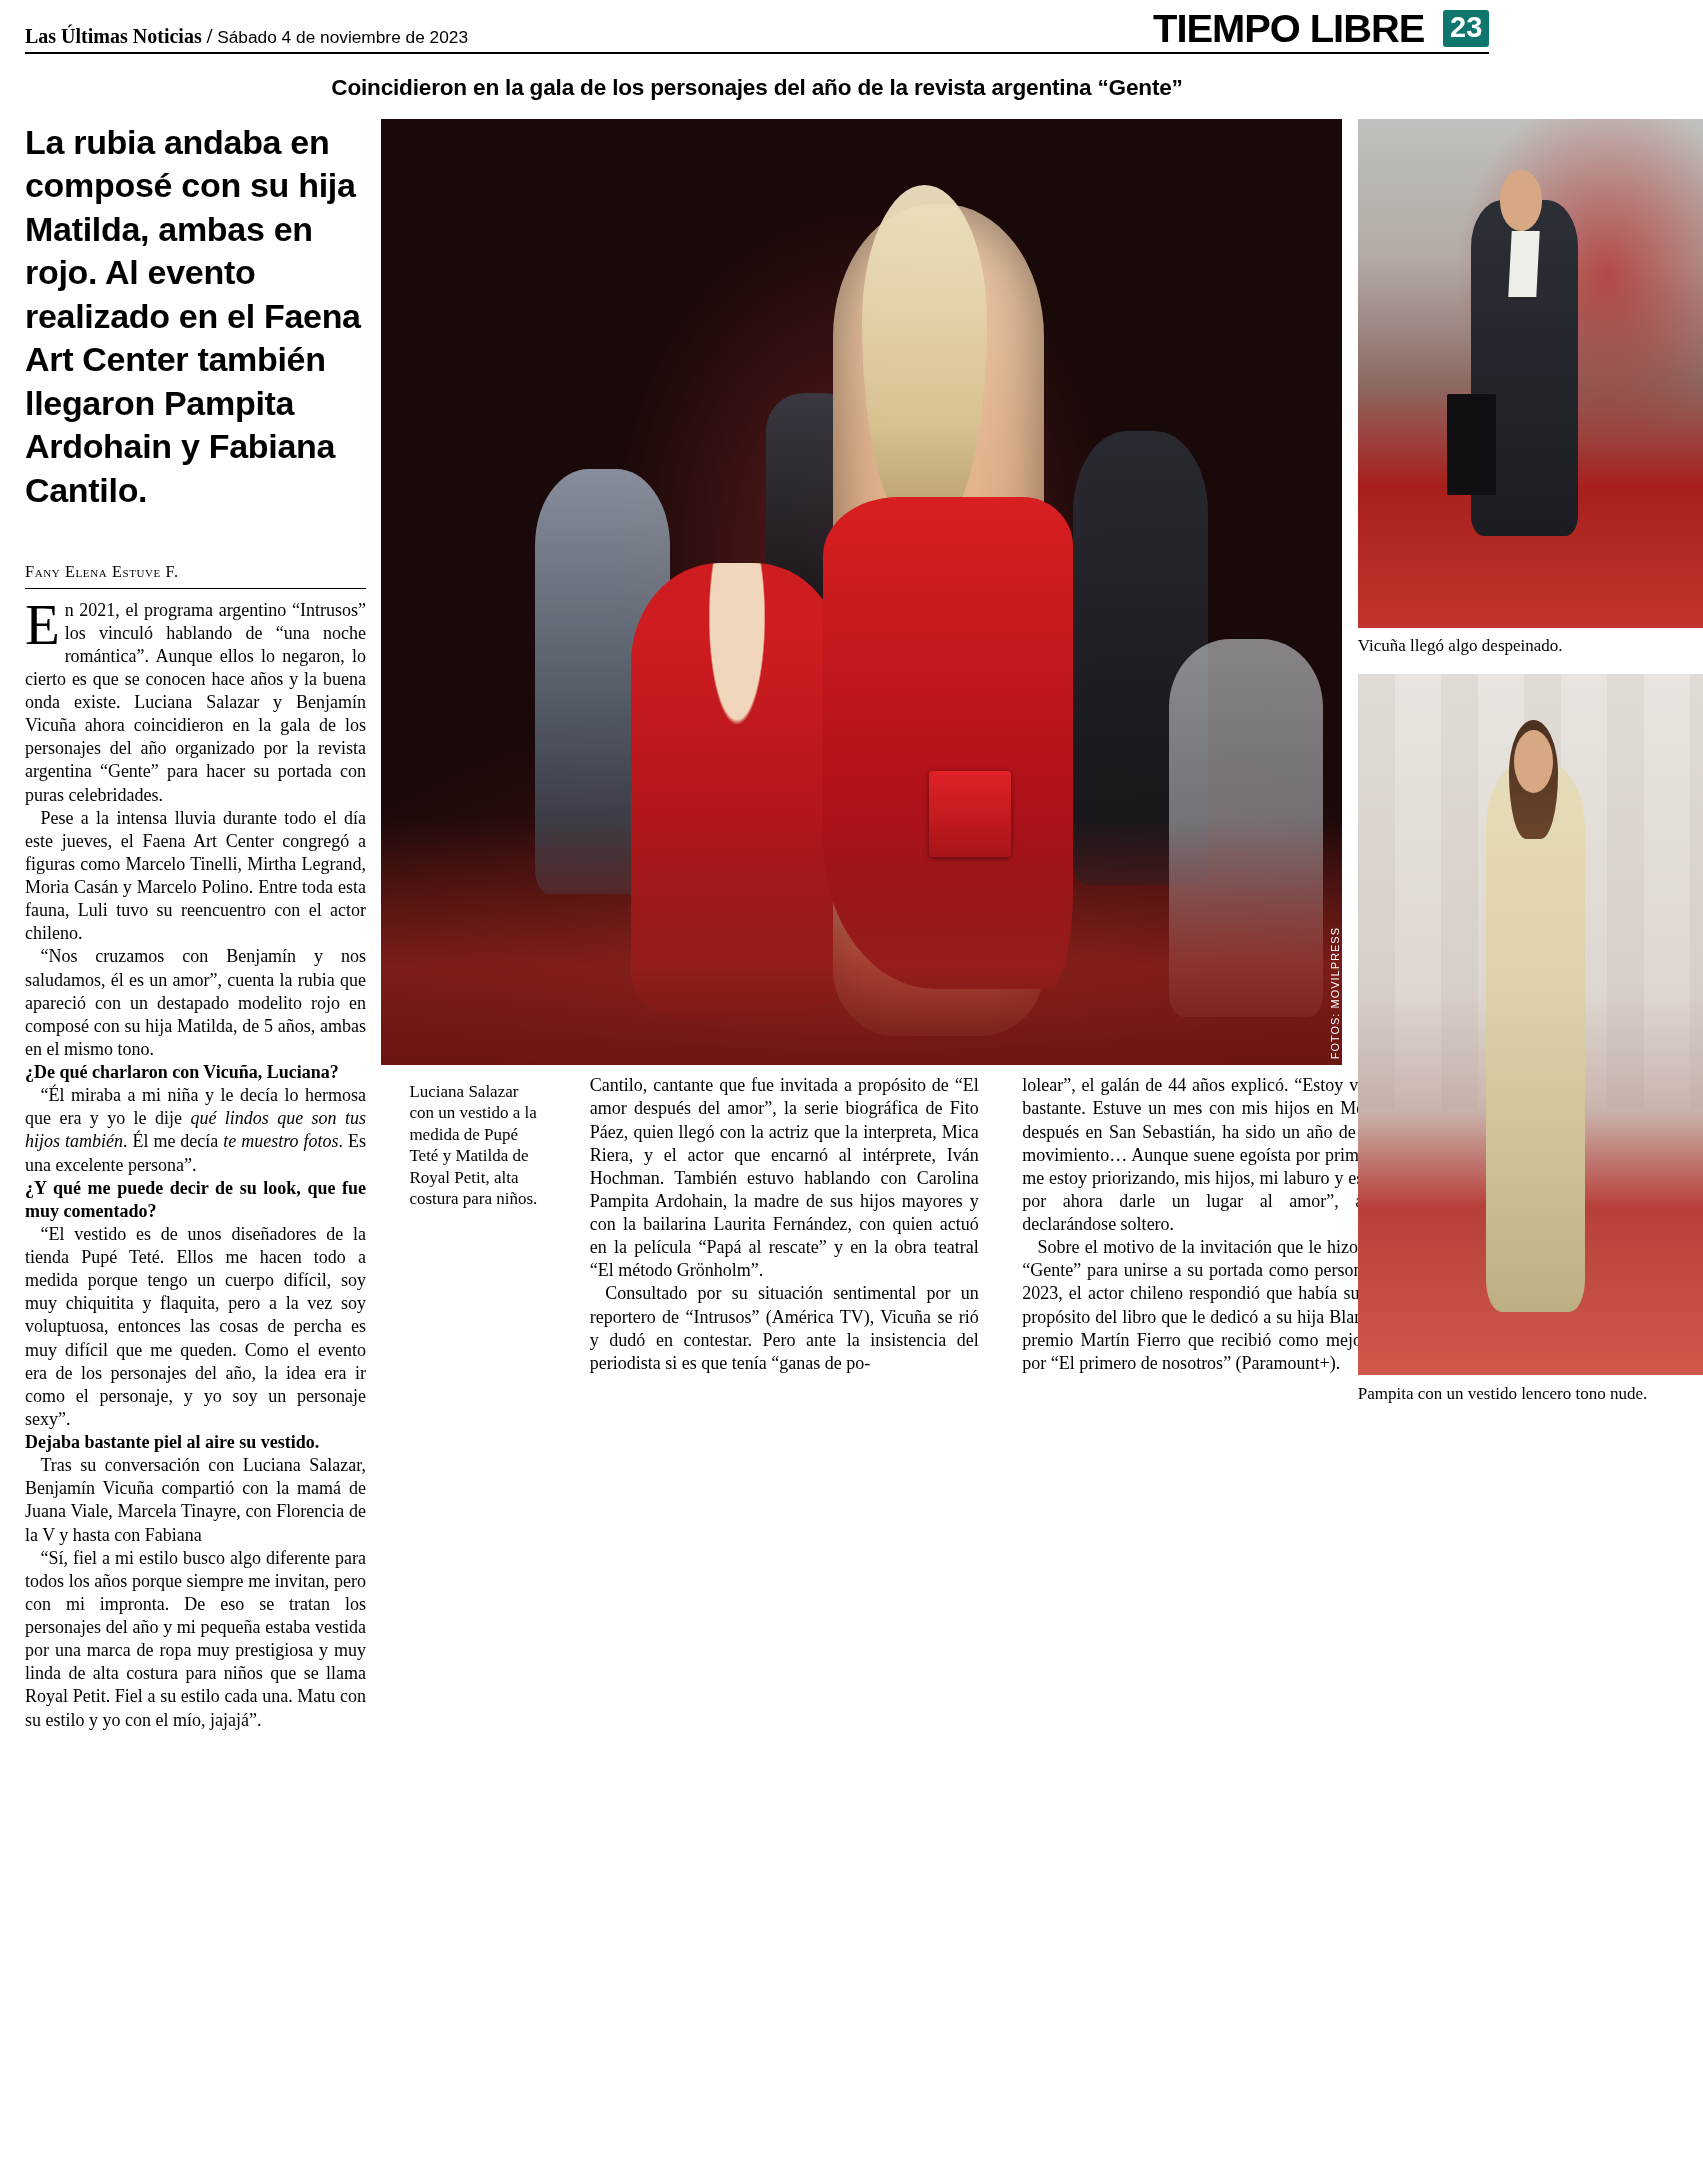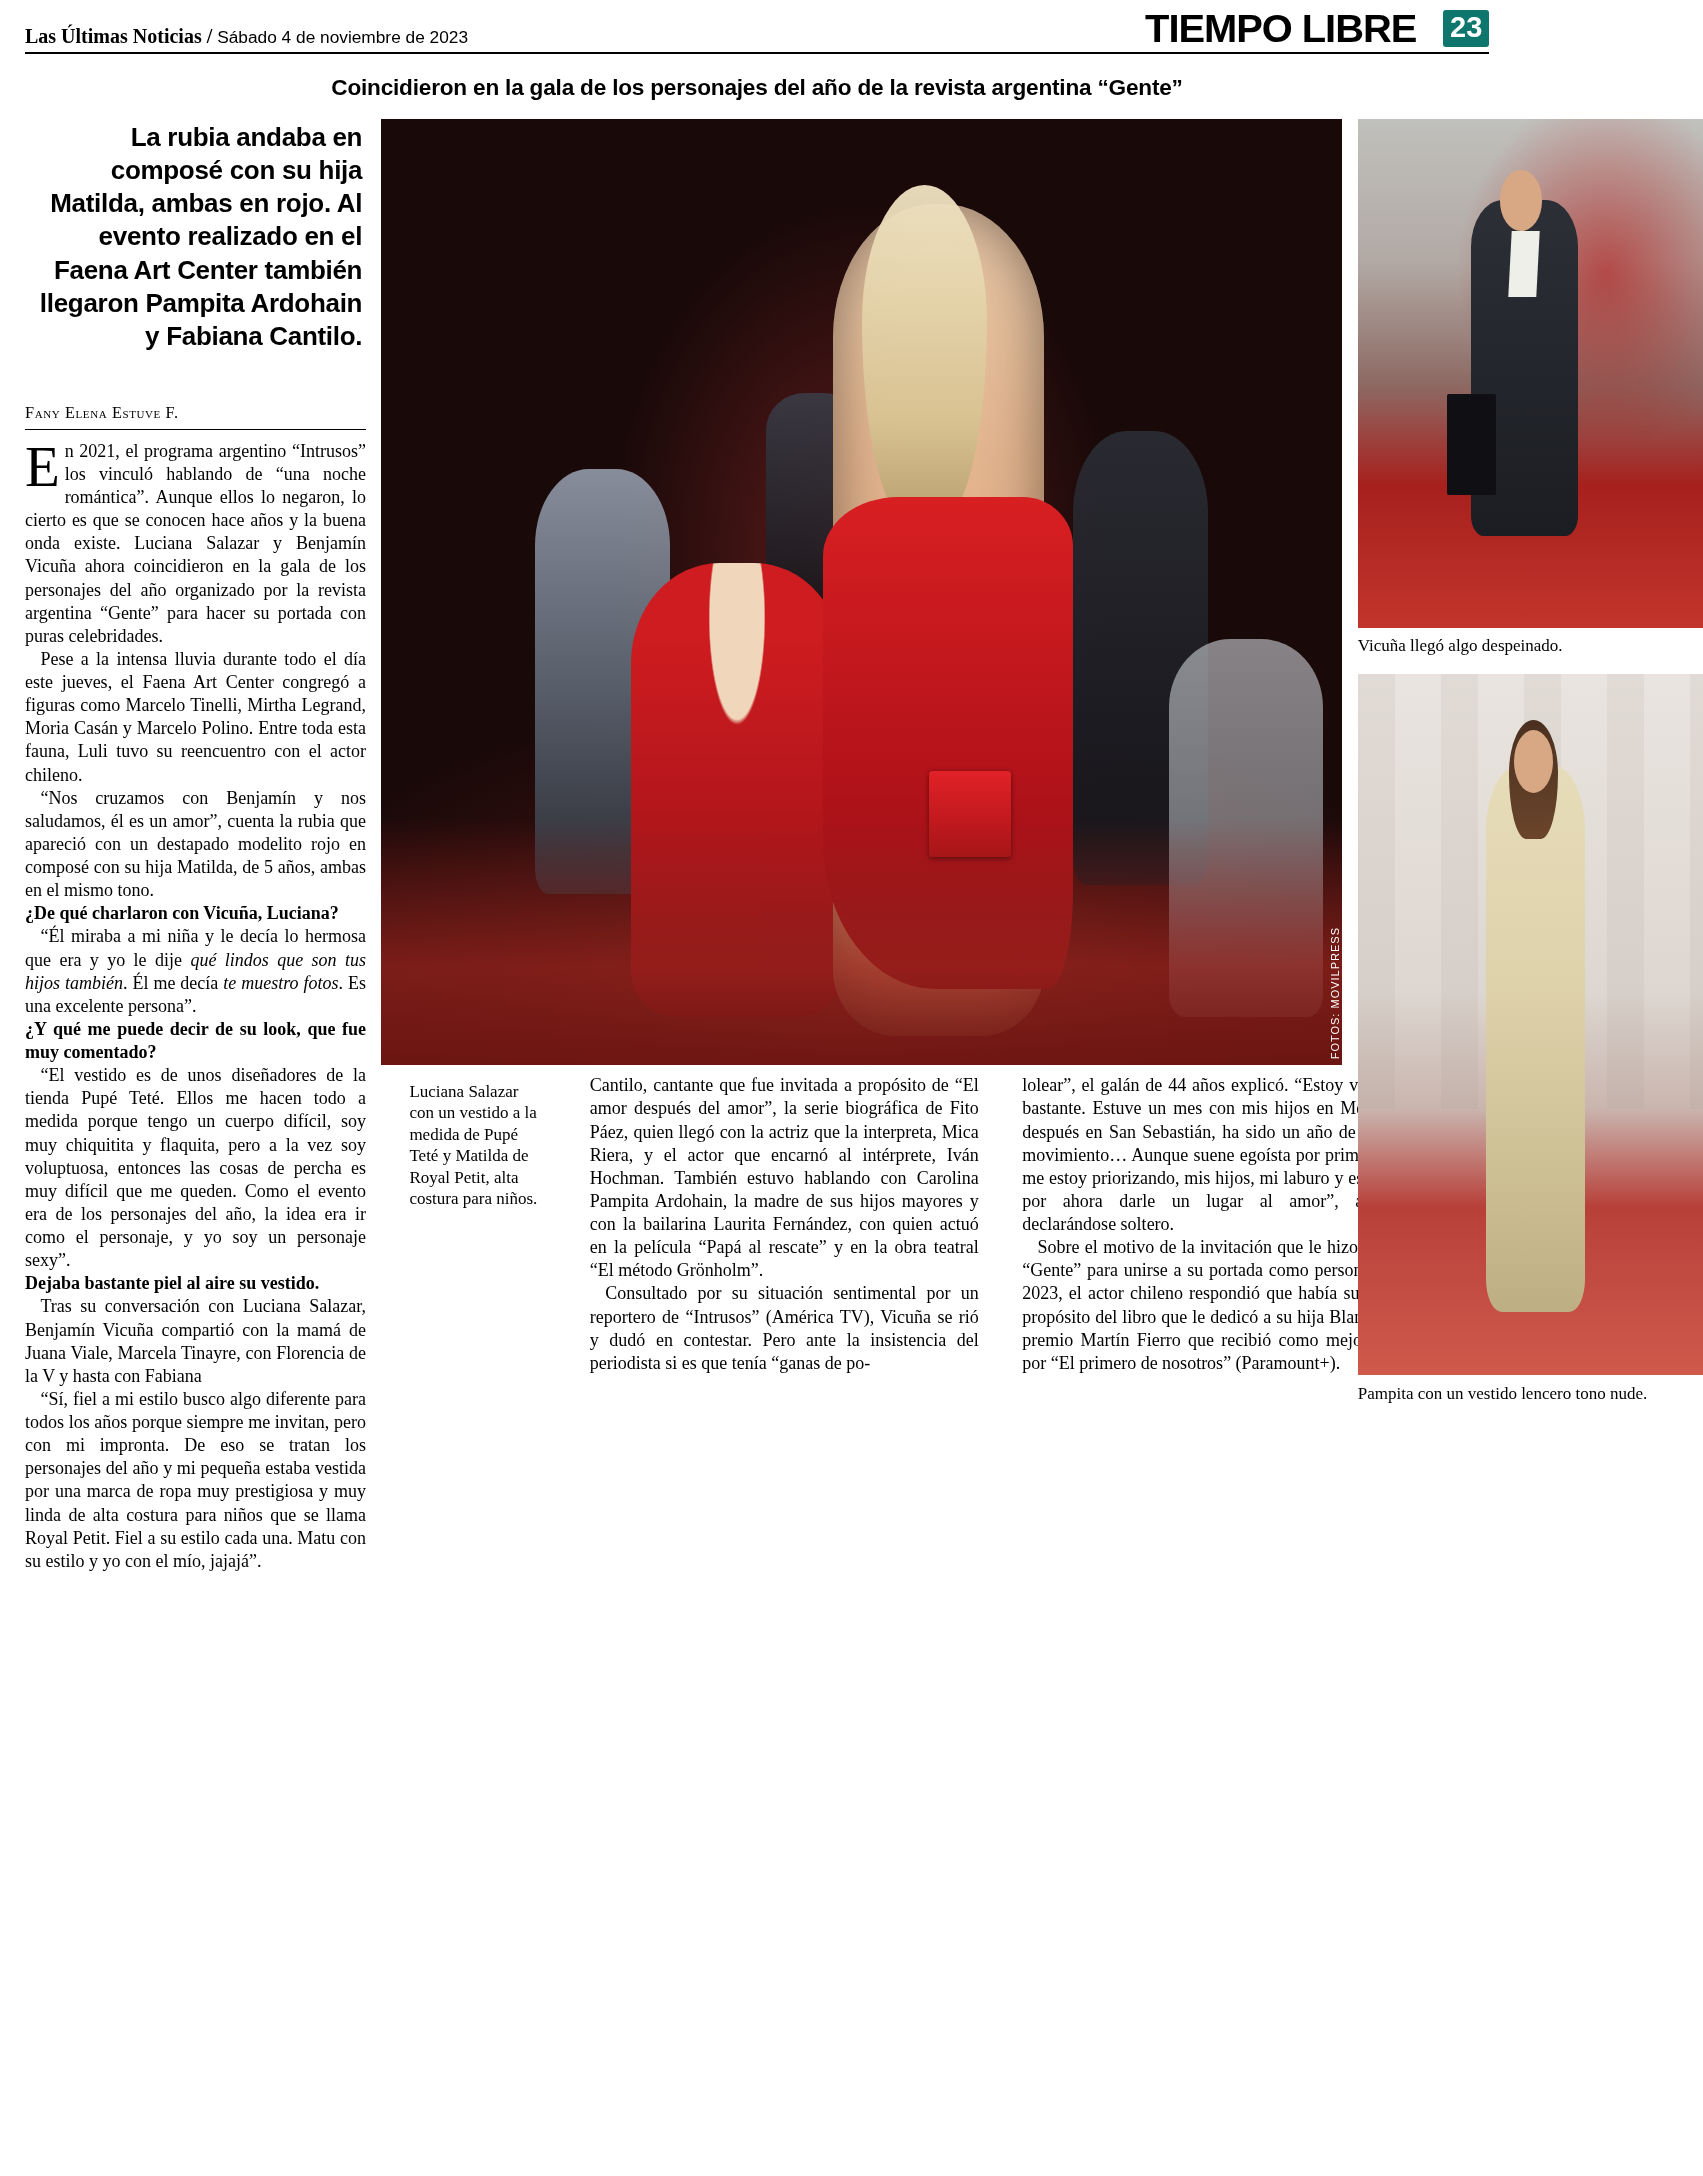--- a/index.html
+++ b/index.html
@@ -37,7 +37,7 @@
   .masthead-right{
     display:flex;
     align-items:center;
-    gap:27px;
+    gap:19px;
   }
   .section-title{
     font-family:"Liberation Sans", sans-serif;

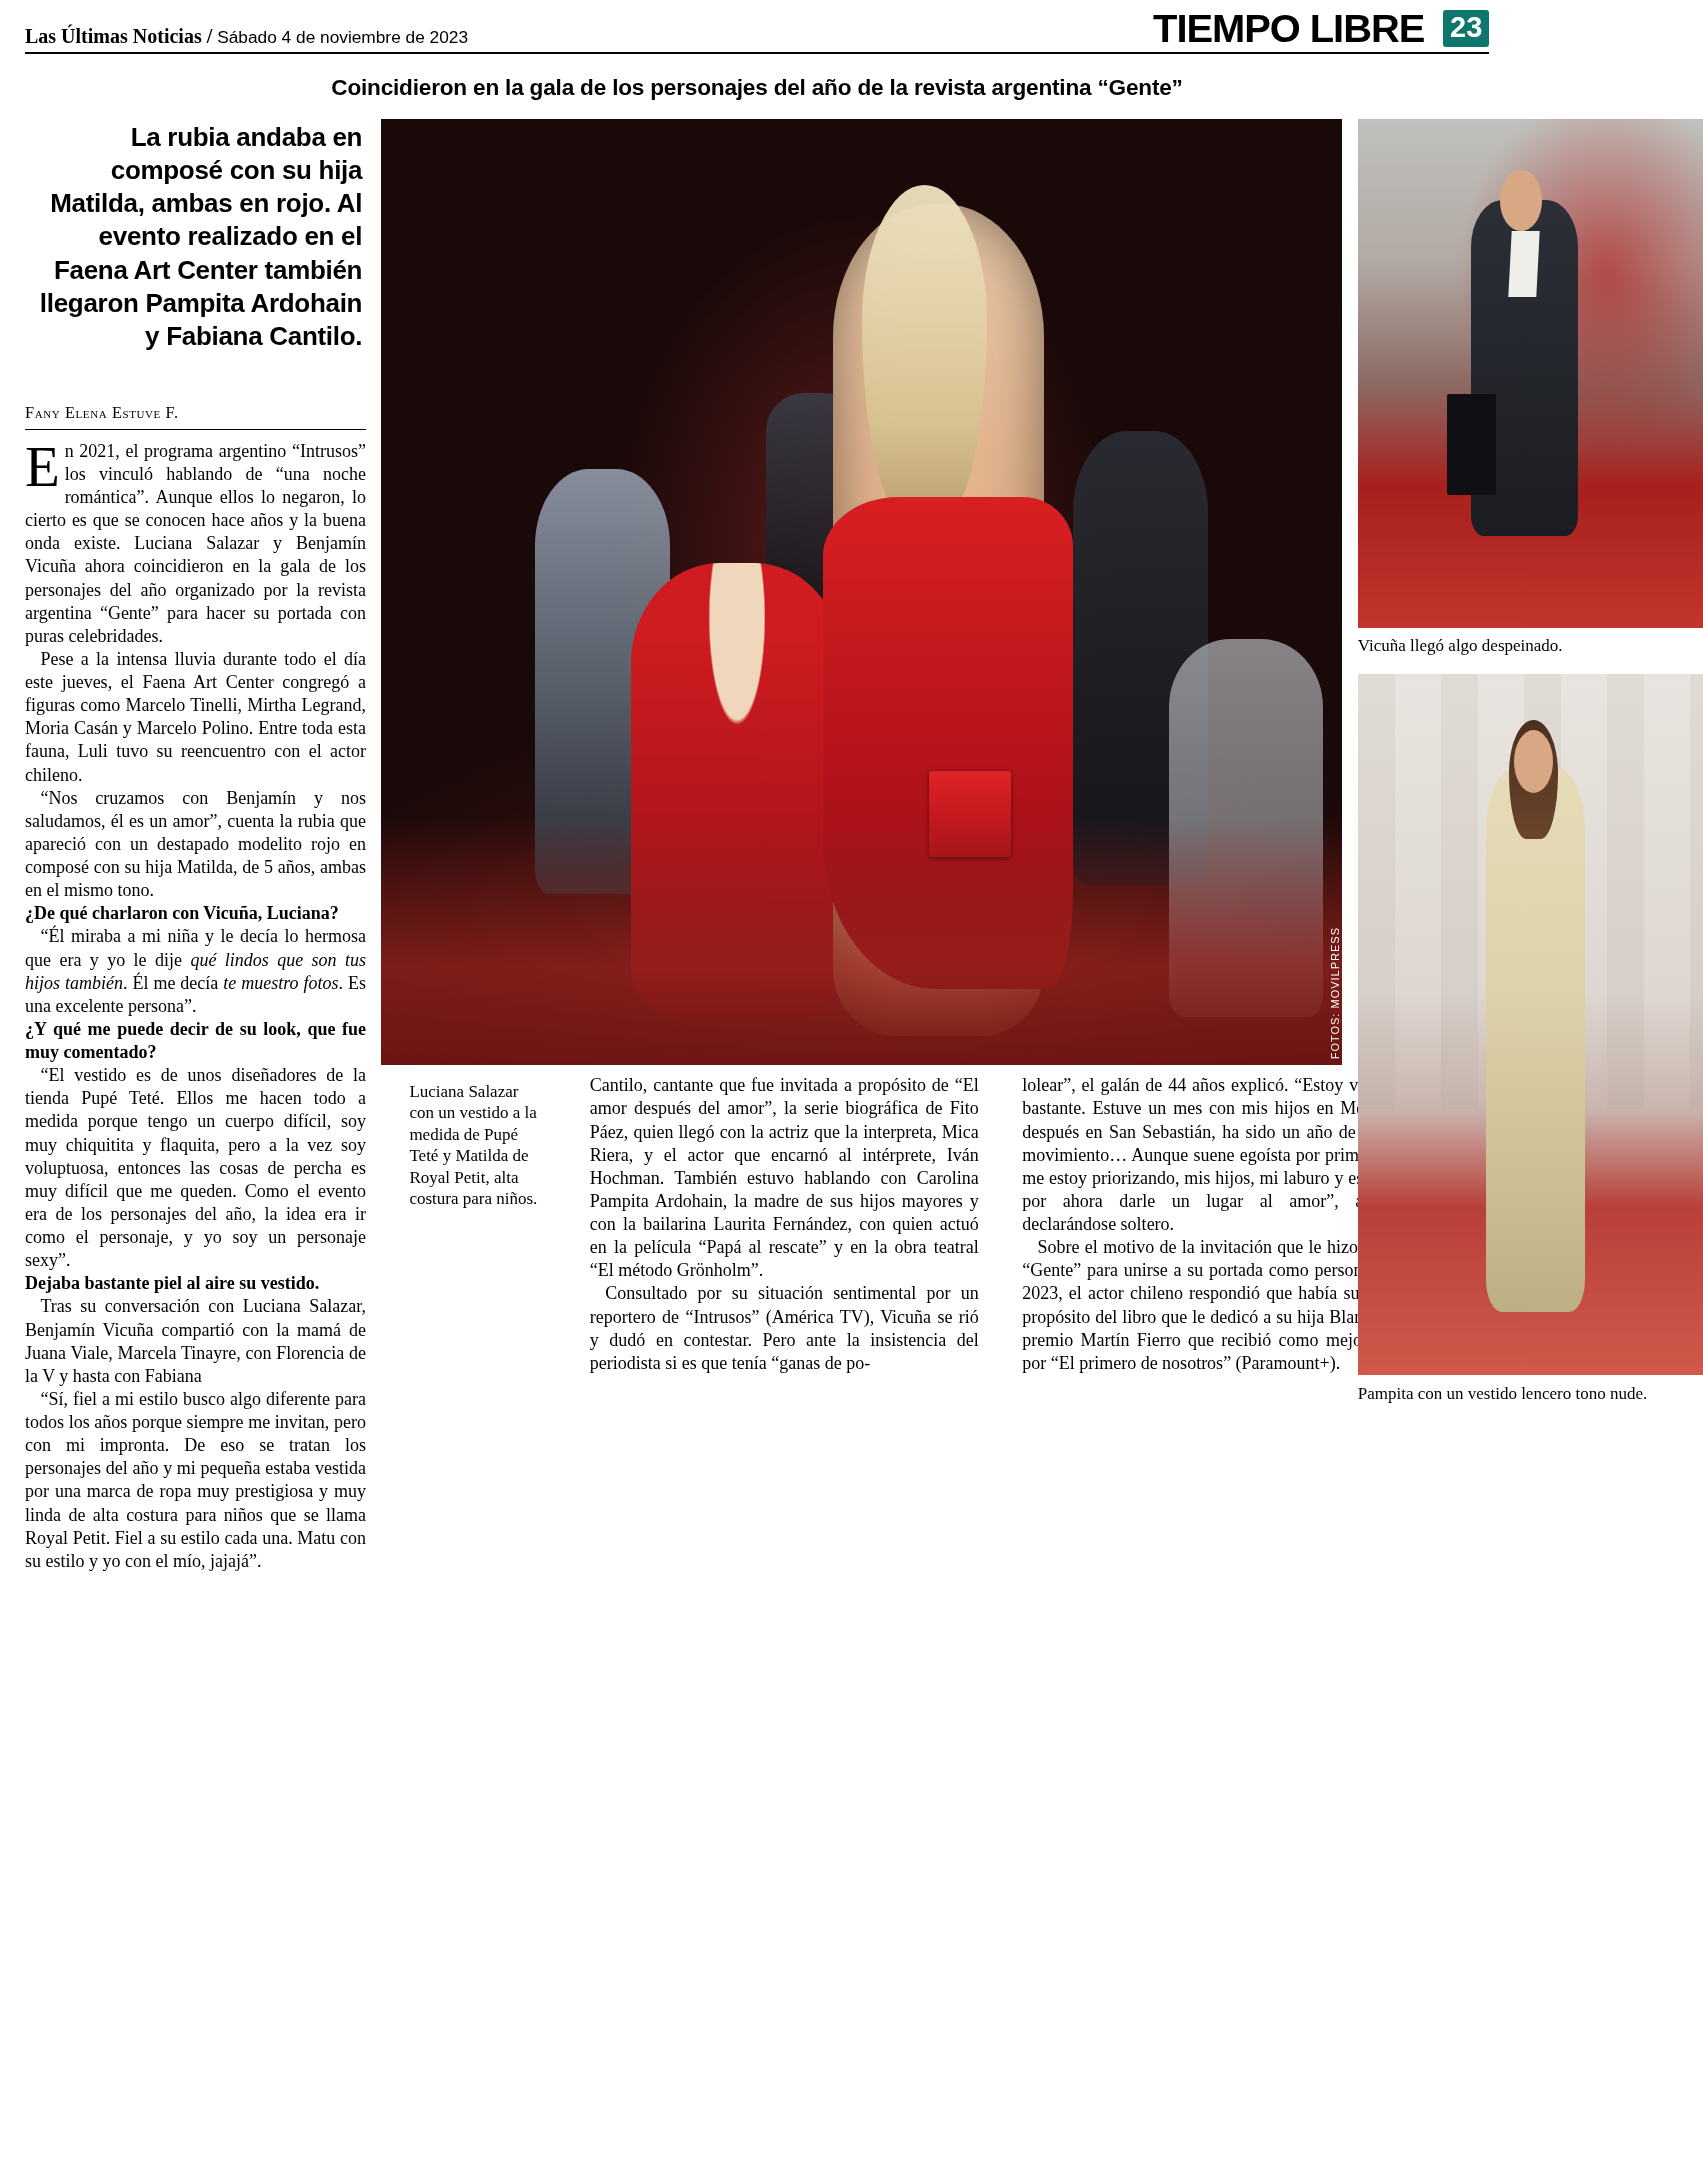--- a/index.html
+++ b/index.html
@@ -89,9 +89,9 @@
 
   
   .lead{
-    text-align:right;
-    font-weight:bold;
-    font-size:26px;
+    text-align:left;
+    font-weight:bold;
+    font-size:34px;
     line-height:1.28;
     padding-right:3.8px;
     padding-top:1.9px;

